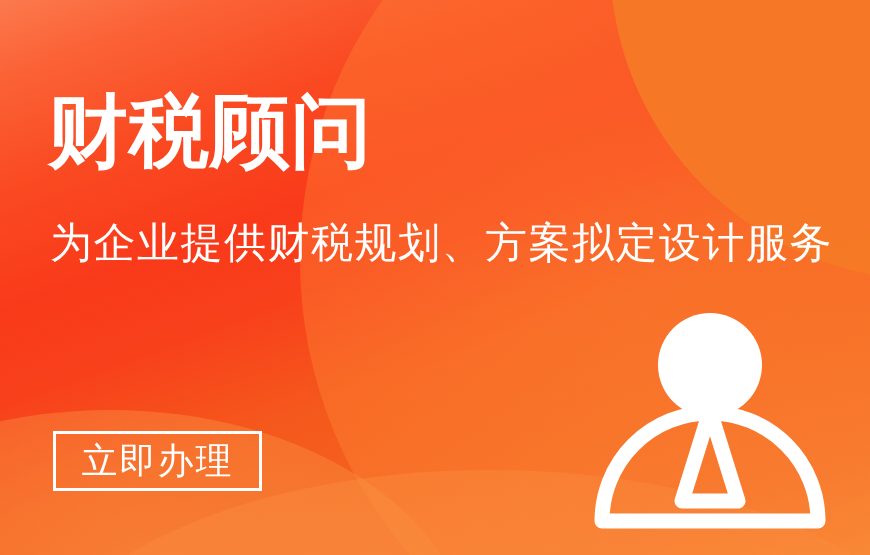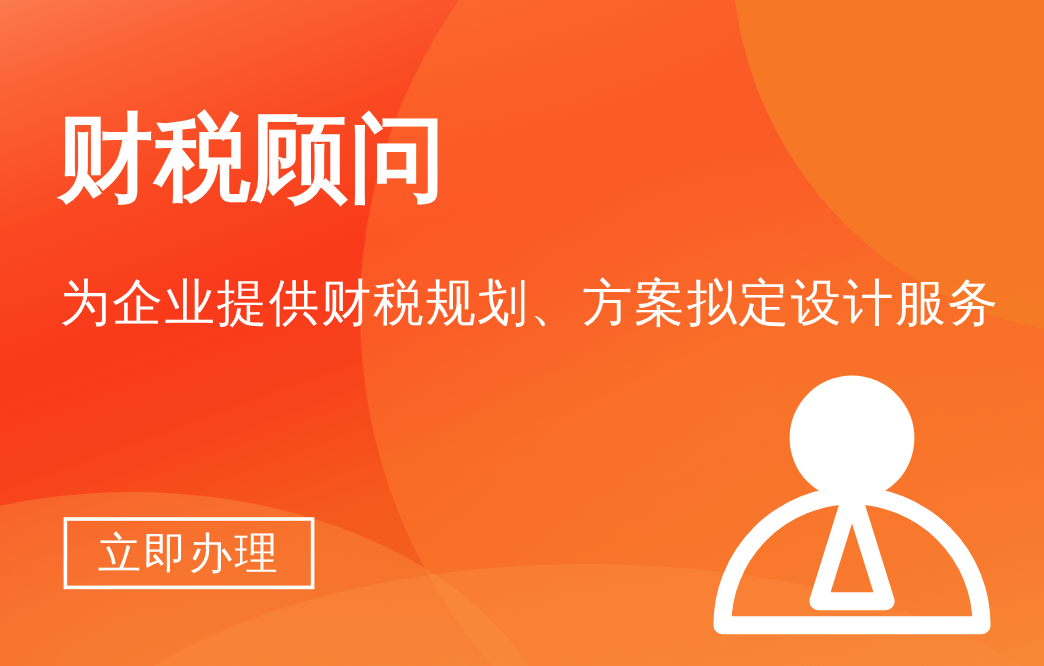--- a/index.html
+++ b/index.html
@@ -112,7 +112,7 @@
   .subtitle {
     position: absolute;
     left: 50px;
-    top: 229px;
+    top: 219px;
     font-size: 42px;
     line-height: 1.15;
     font-weight: 400;

